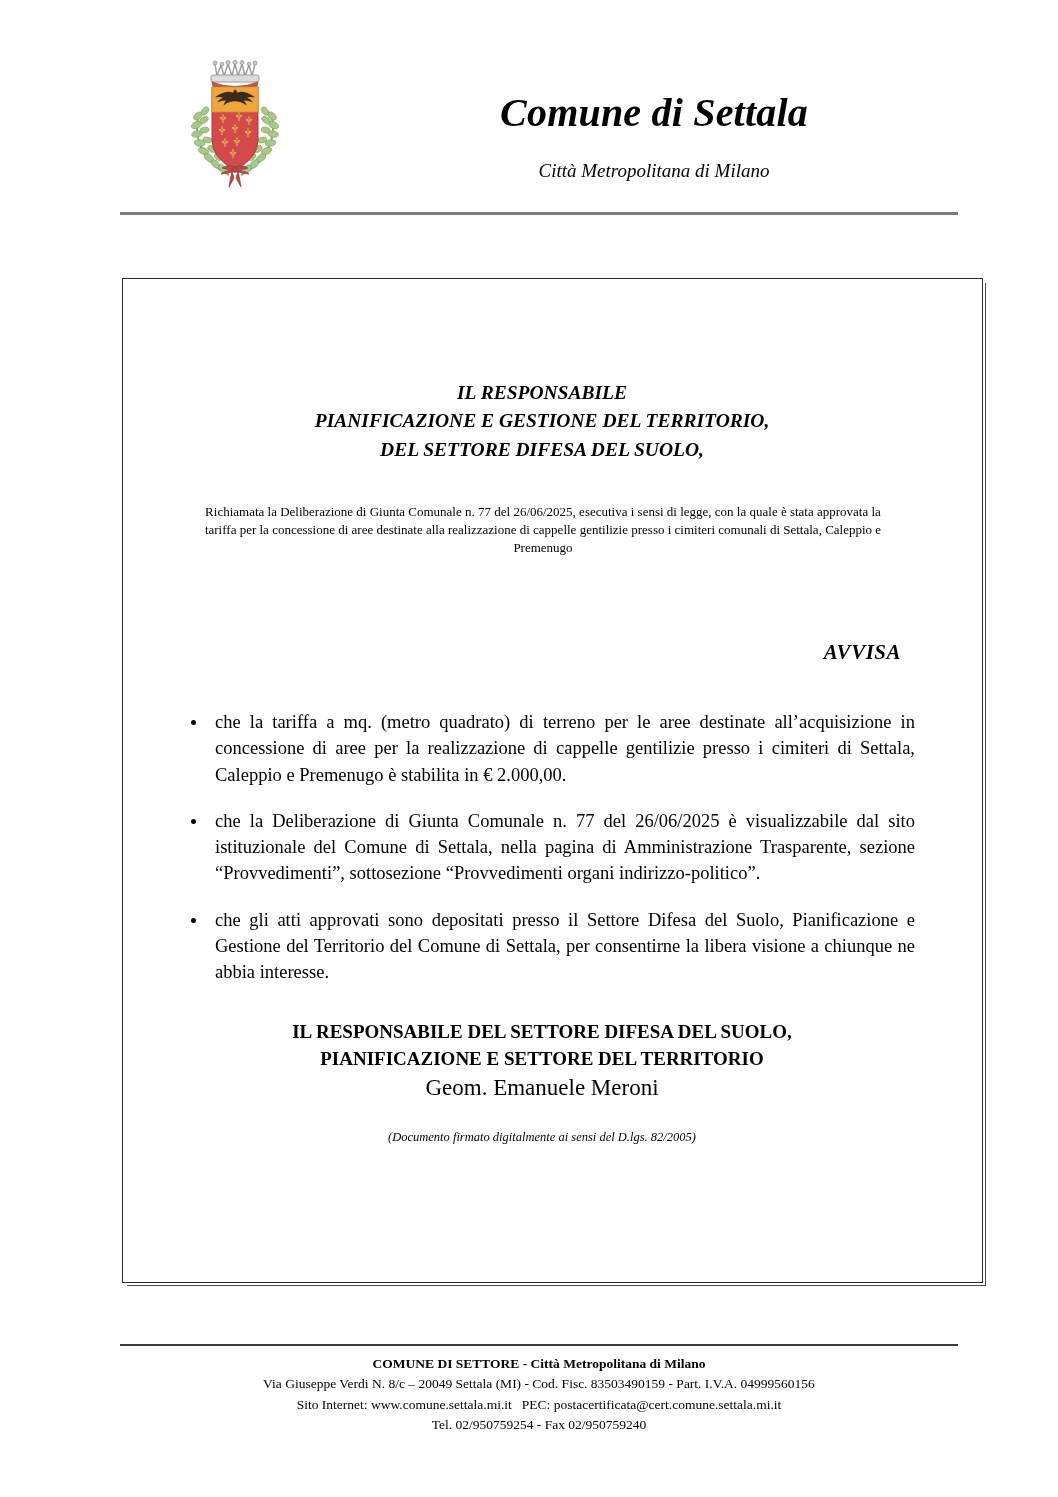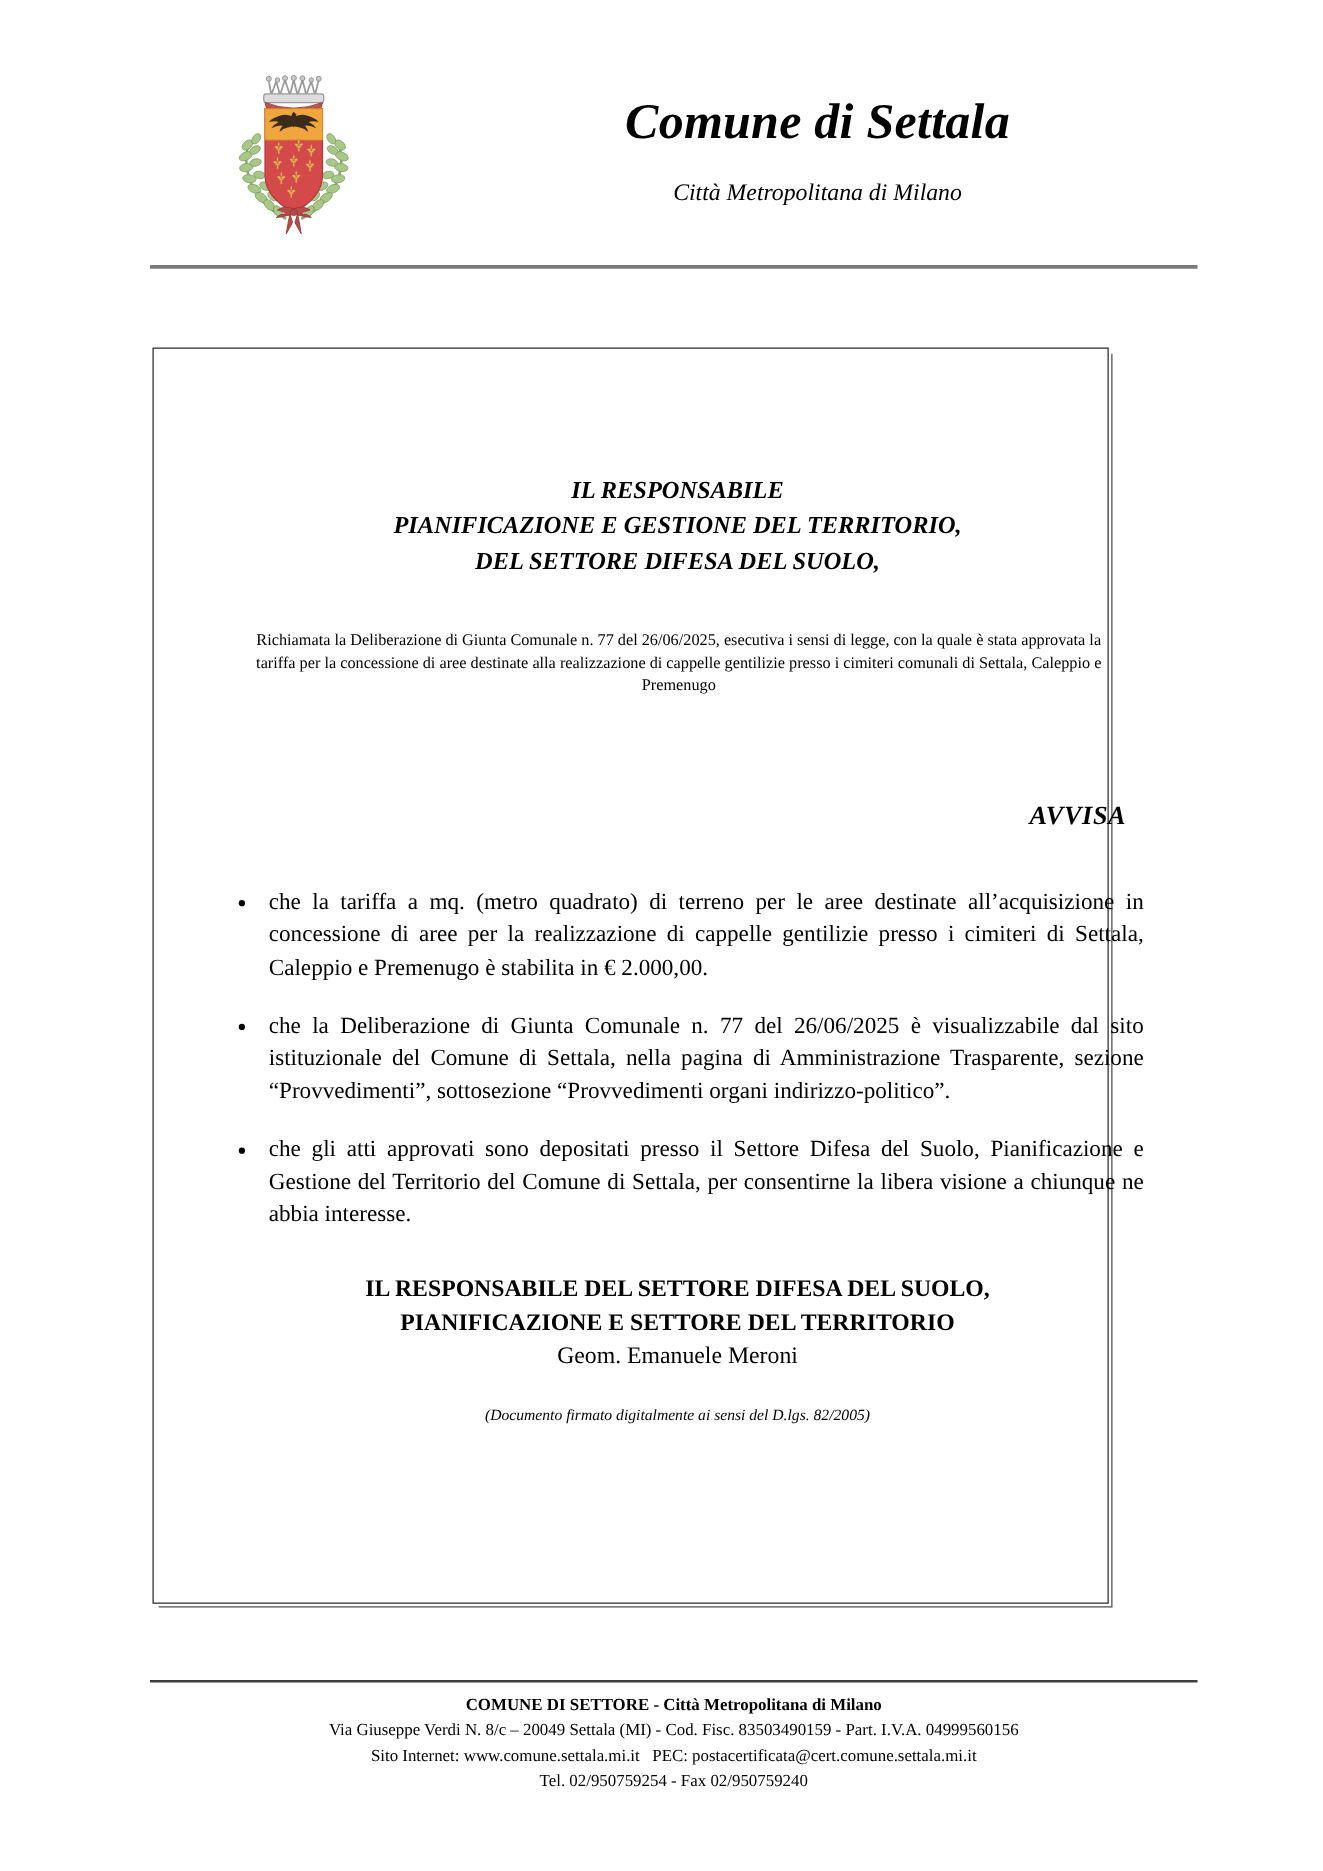--- a/index.html
+++ b/index.html
@@ -35,7 +35,7 @@
     height: 150px;
     display: flex;
     flex-direction: row;
-    align-items: flex-start;
+    align-items: center;
   }
   .crest-wrap {
     width: 230px;

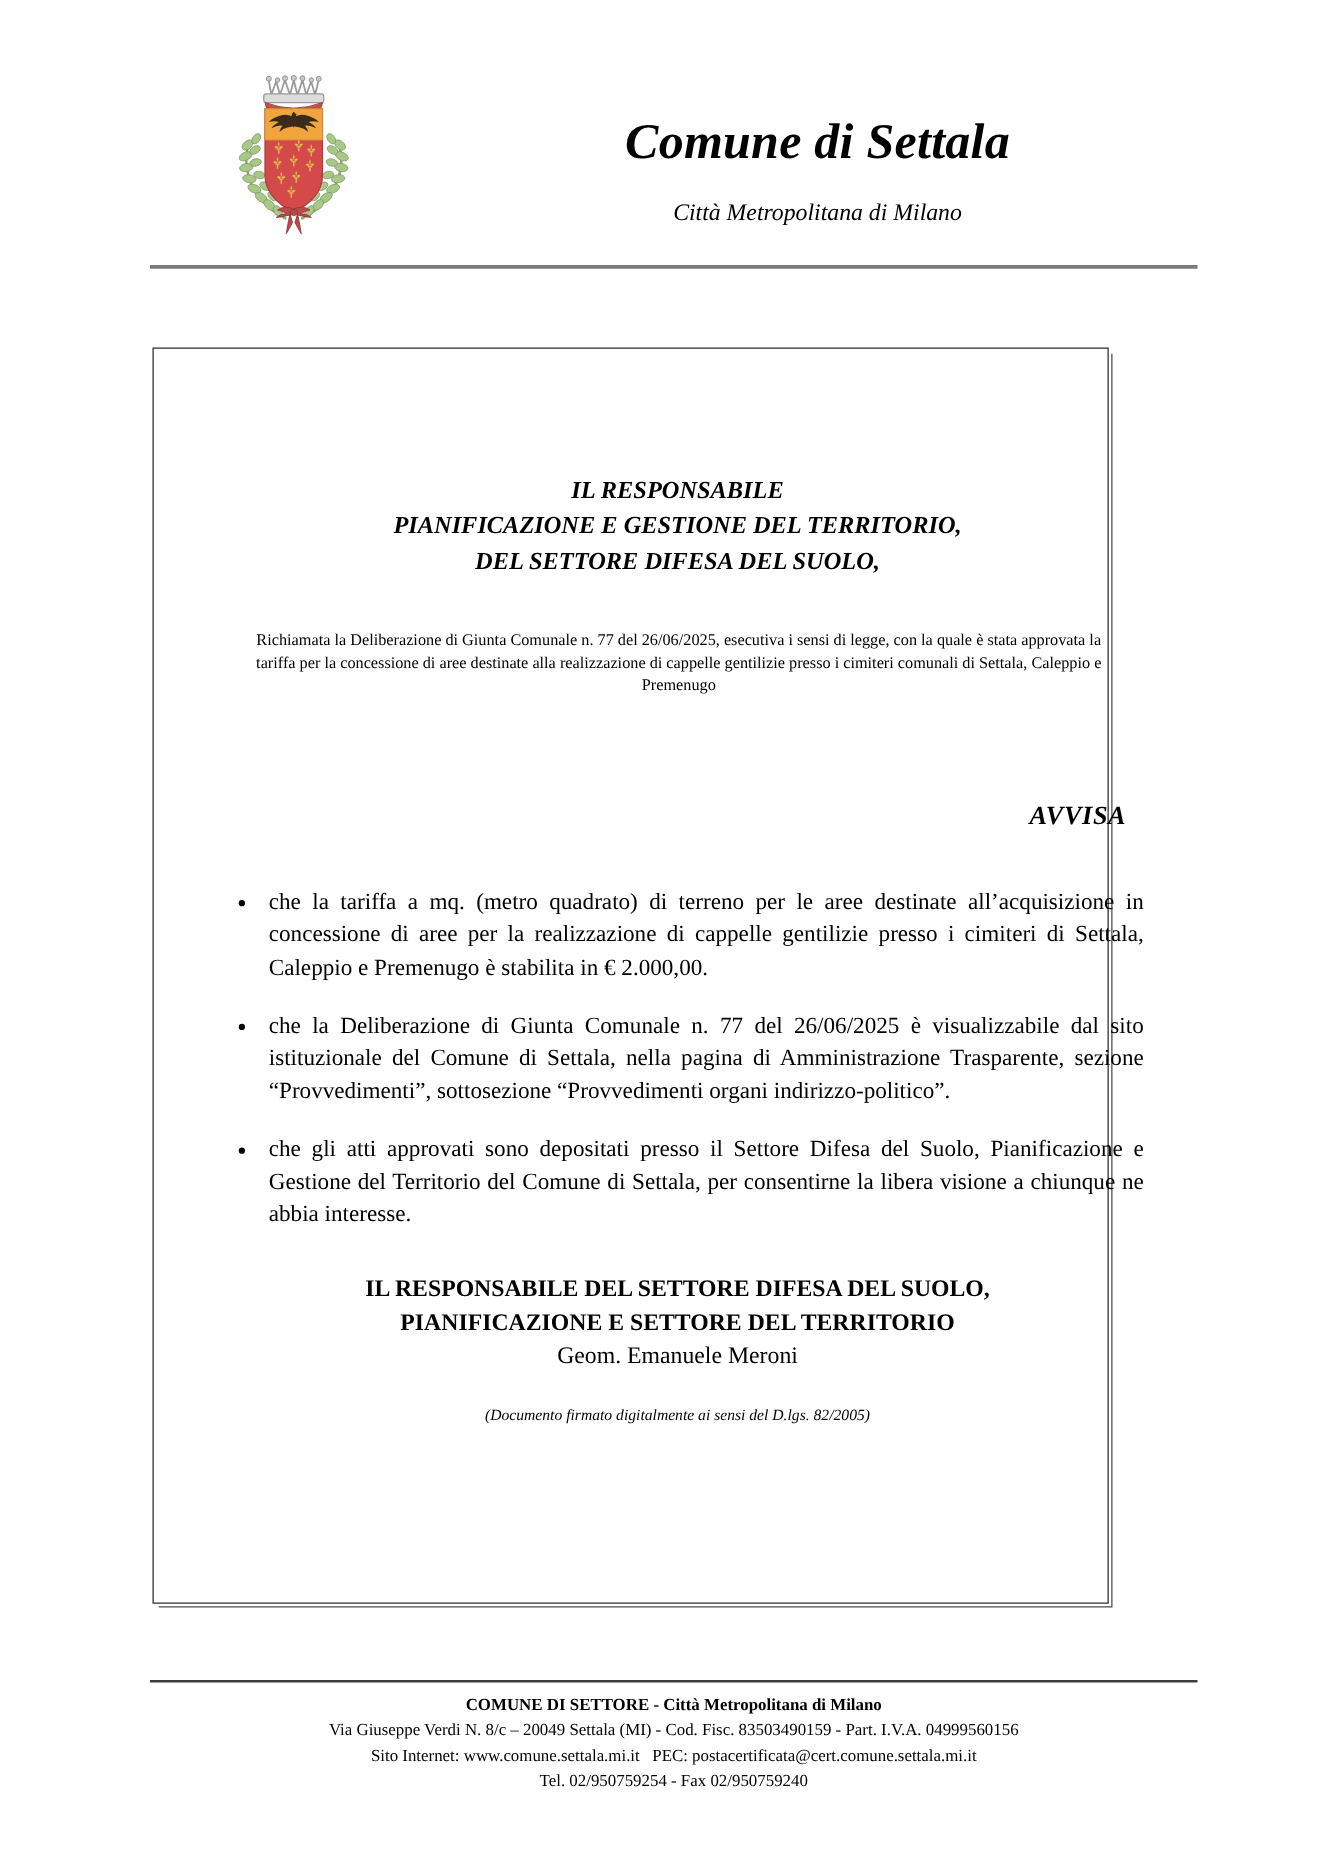--- a/index.html
+++ b/index.html
@@ -91,7 +91,7 @@
     position: absolute;
     left: 122px;
     top: 278px;
-    width: 765px;
+    width: 861px;
     height: 1005px;
     box-sizing: border-box;
     border: 1px solid #2b2b2b;

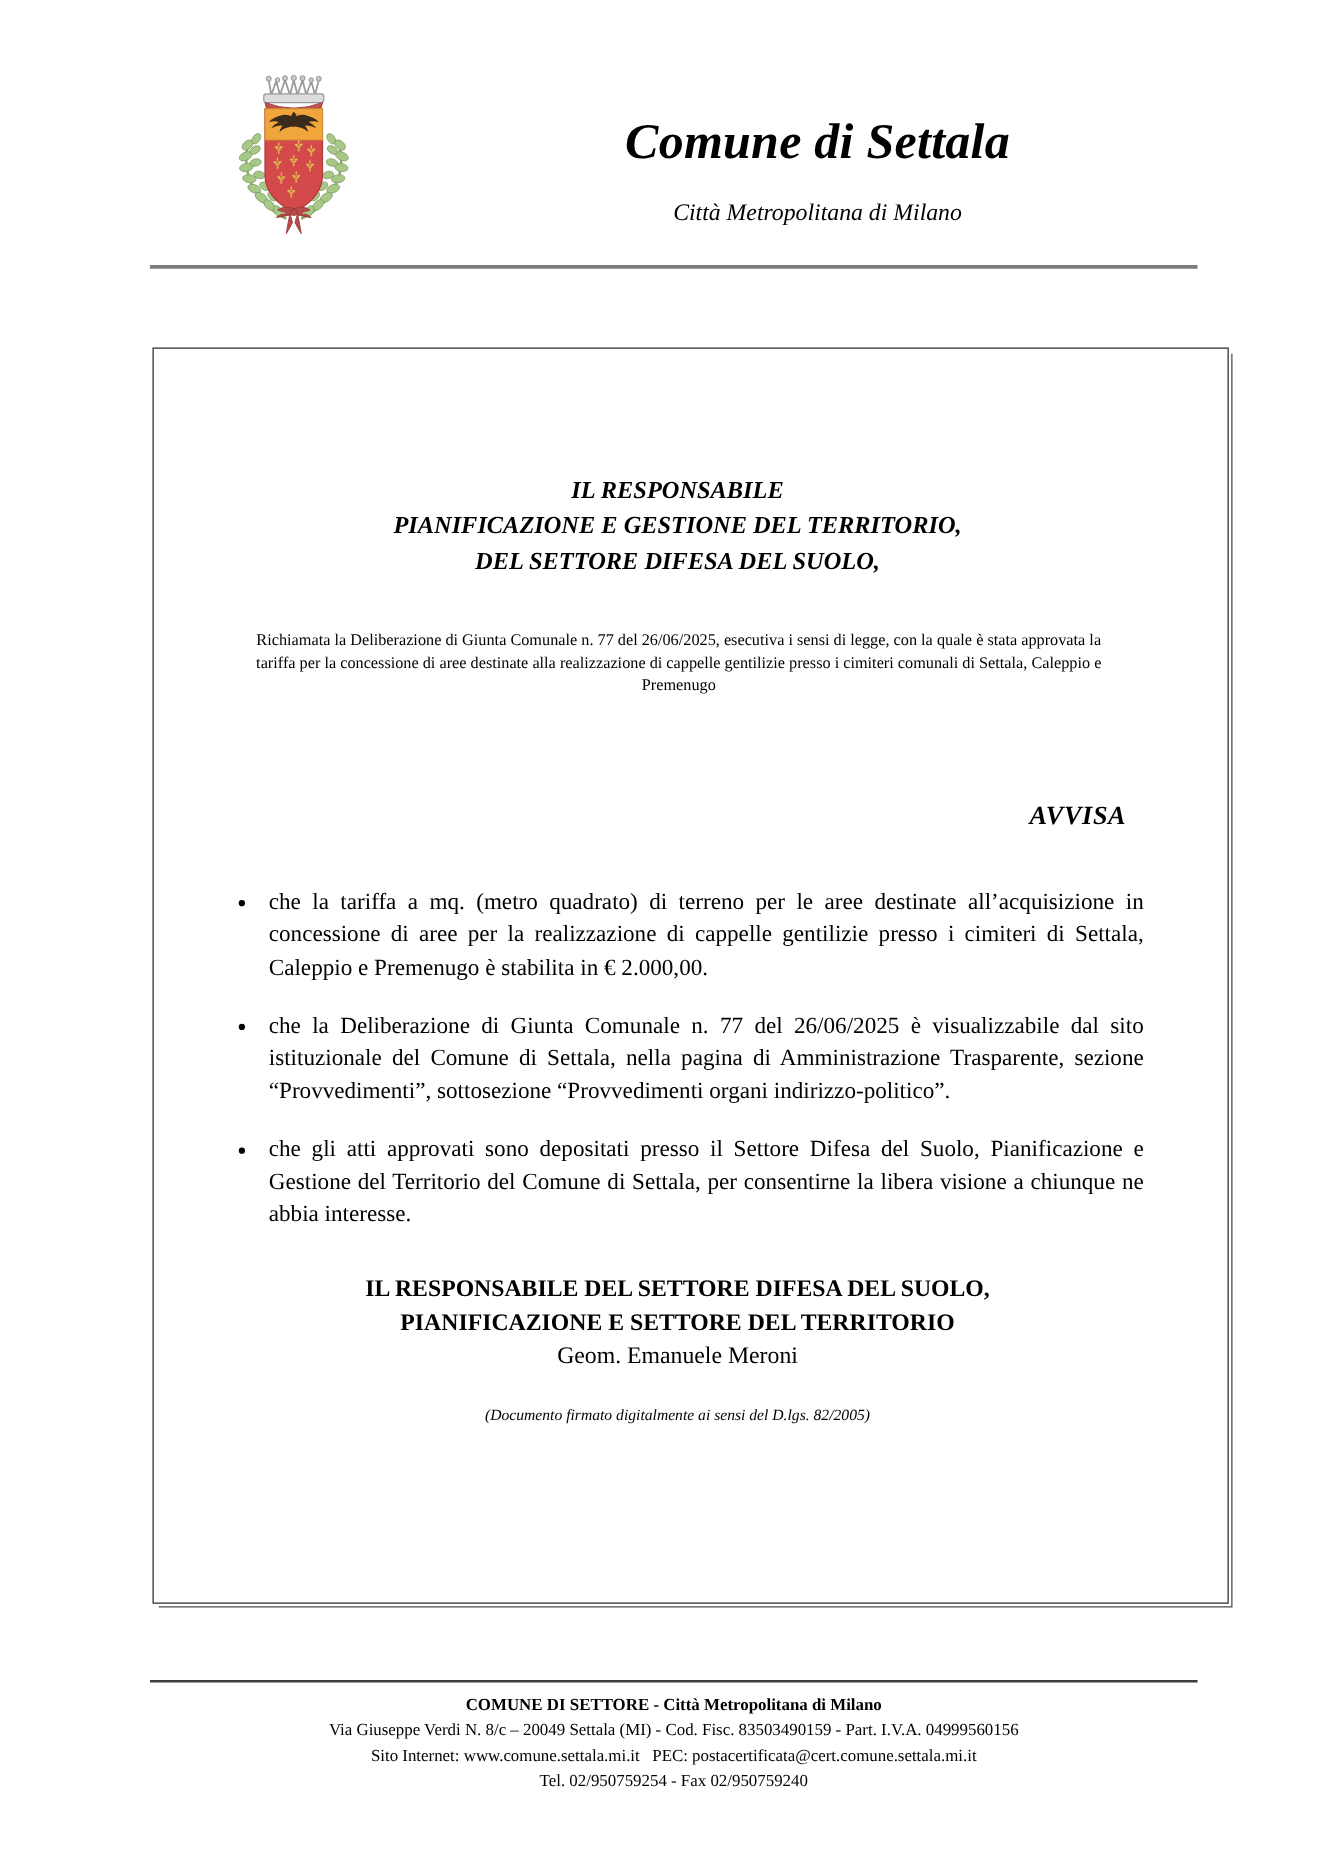--- a/index.html
+++ b/index.html
@@ -181,7 +181,7 @@
   }
   .sig-role .sl { display: block; white-space: nowrap; }
   .sig-name {
-    font-size: 19px;
+    font-size: 23px;
     font-weight: normal;
     line-height: 1.4;
   }

